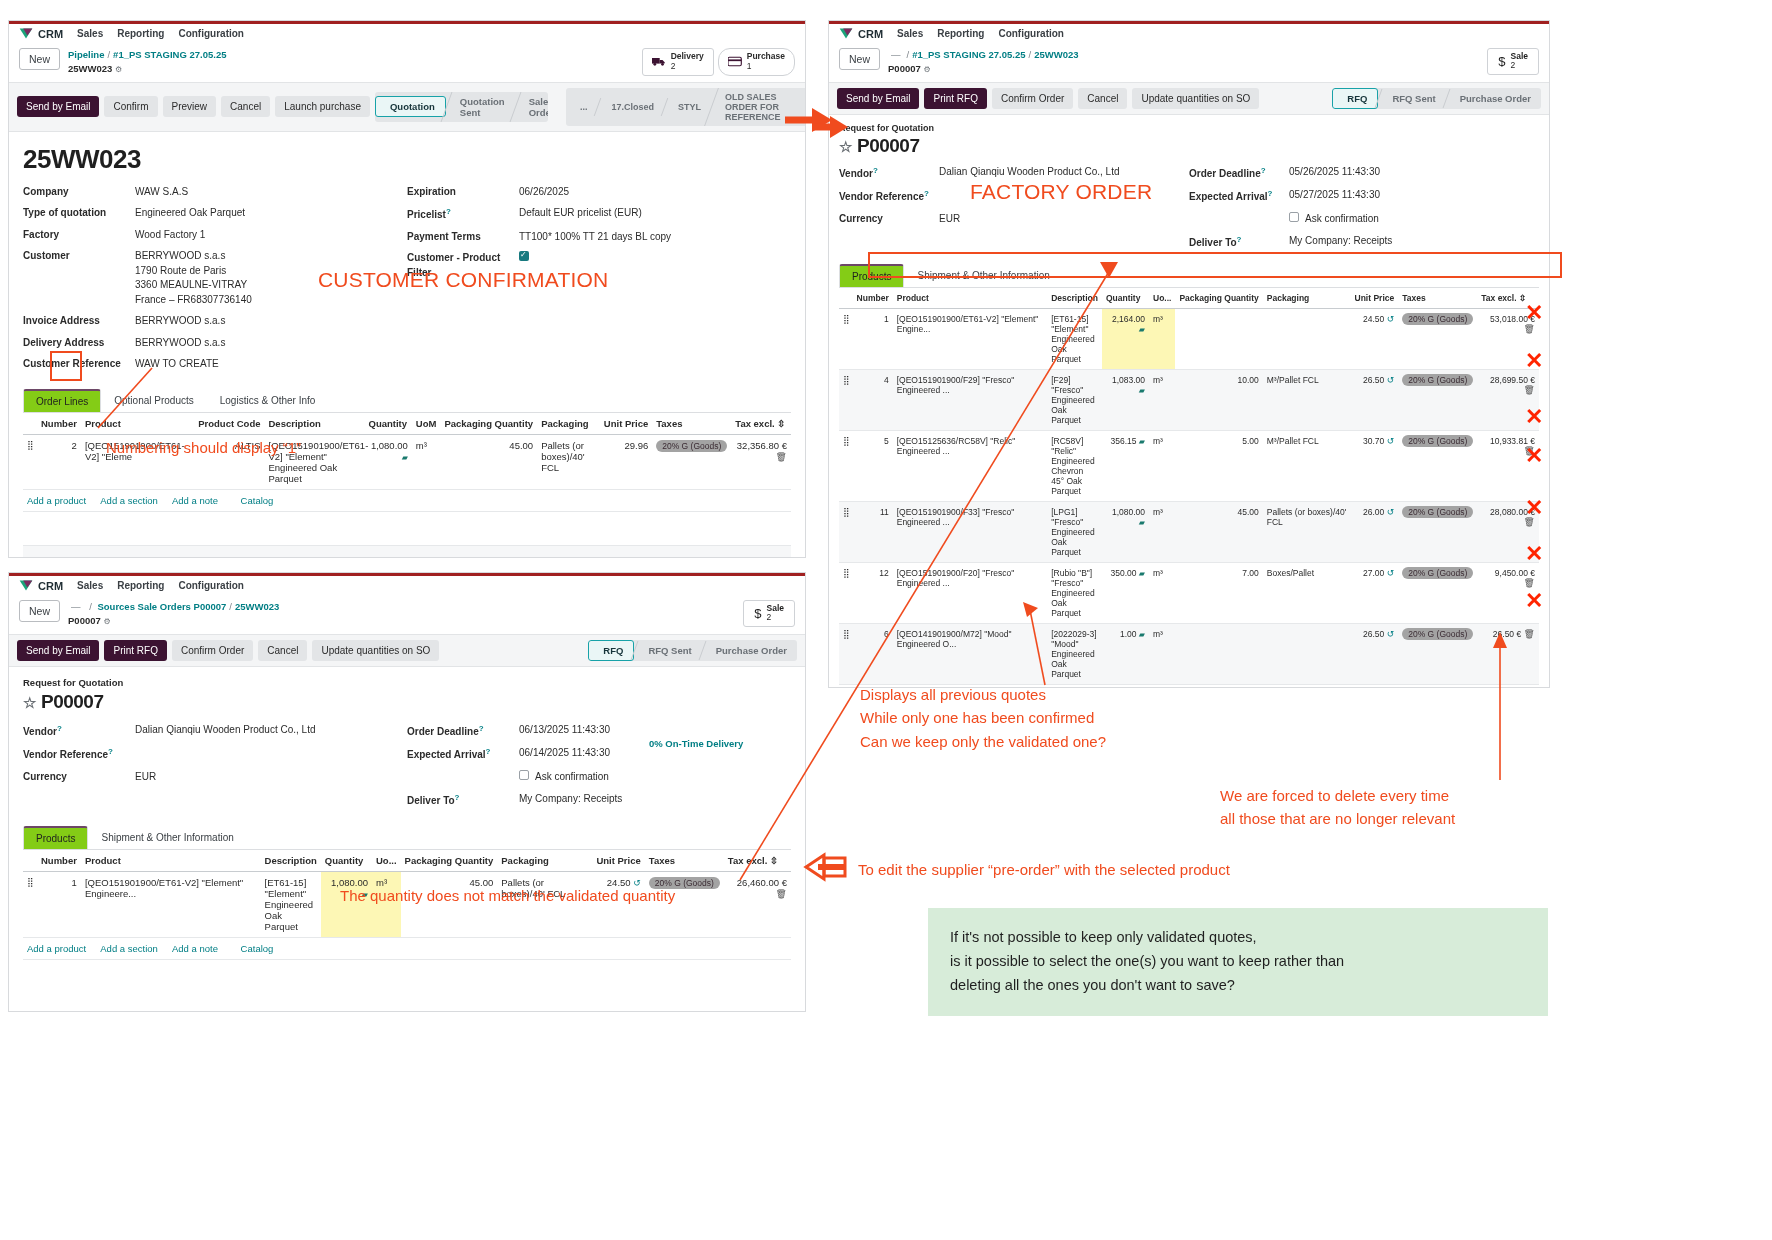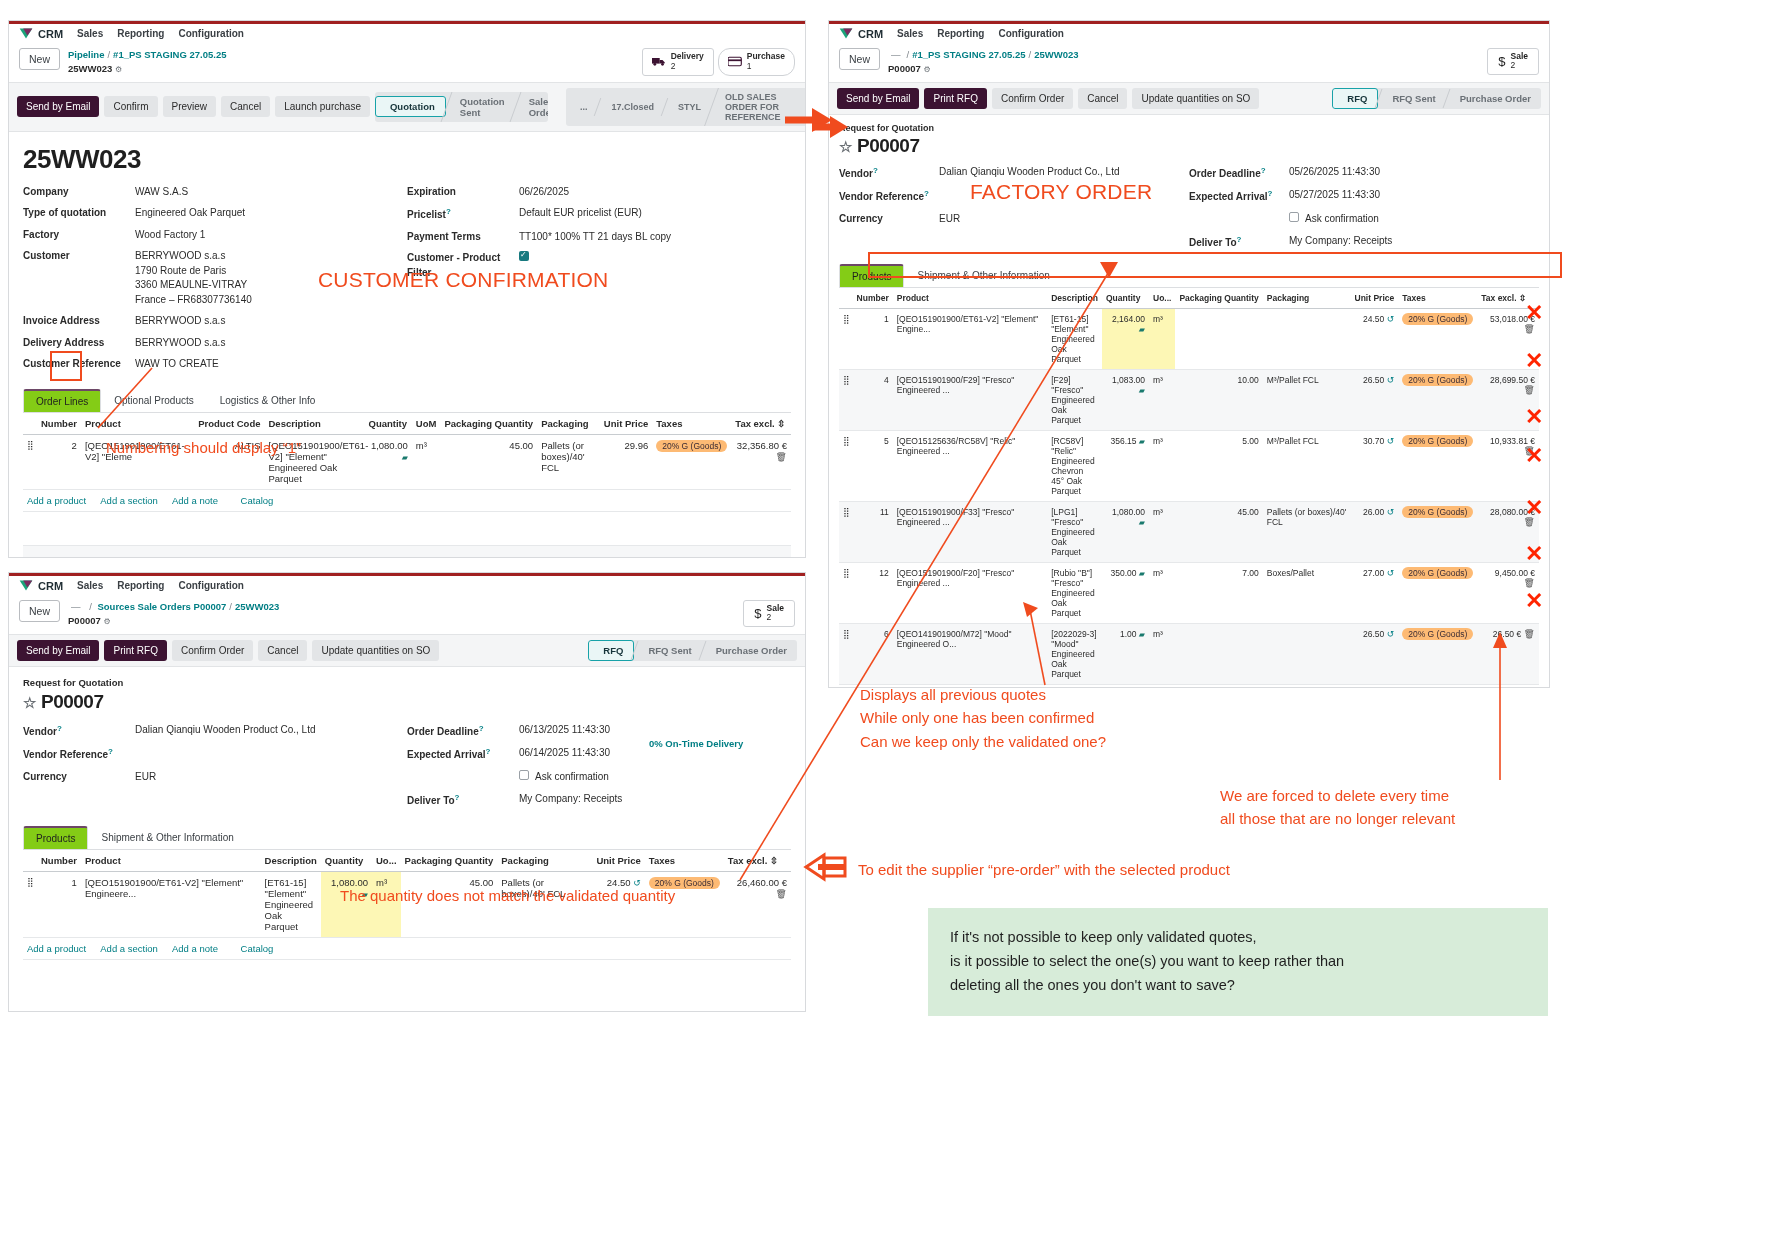--- a/index.html
+++ b/index.html
@@ -73,7 +73,7 @@
   .num-r { text-align:right; }
   .drag { color:#b5babe; font-size:9px; letter-spacing:-1px; }
   .prod-link { color:#017e84; }
-  .tax-badge { background:#fdba74; border-radius:9px; padding:1px 6px; font-size:8.5px; color:#3a2b33; white-space:nowrap; }
+  .tax-badge { background:#a3a3a3; border-radius:9px; padding:1px 6px; font-size:8.5px; color:#3a2b33; white-space:nowrap; }
   .mini-icon { color:#1a7a6e; font-size:8px; }
   .undo { color:#017e84; font-size:9px; }
   .trash { color:#4a4a4a; font-size:9px; }

